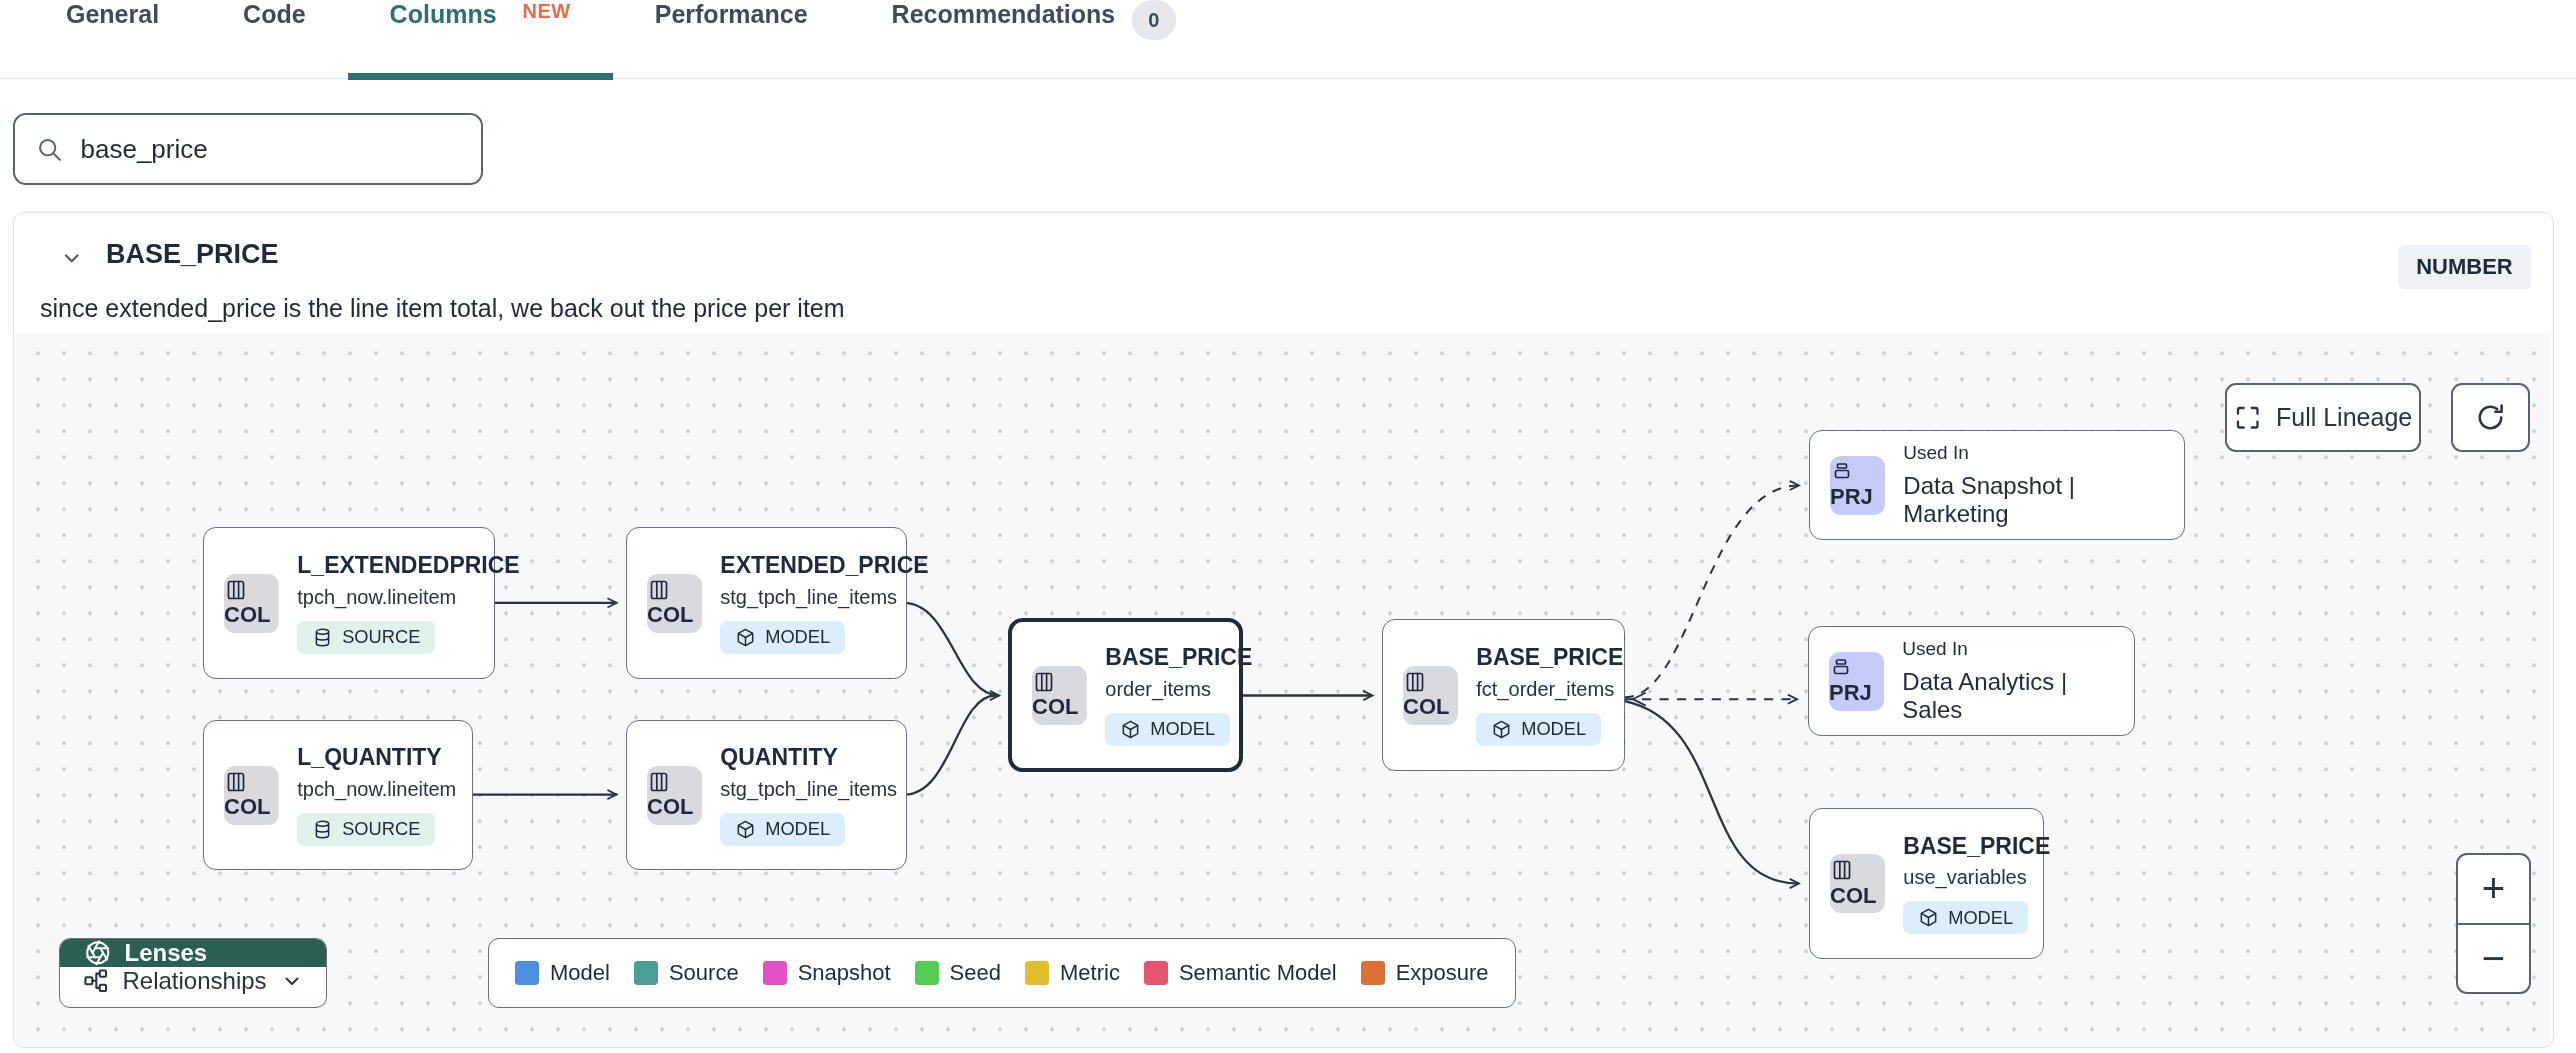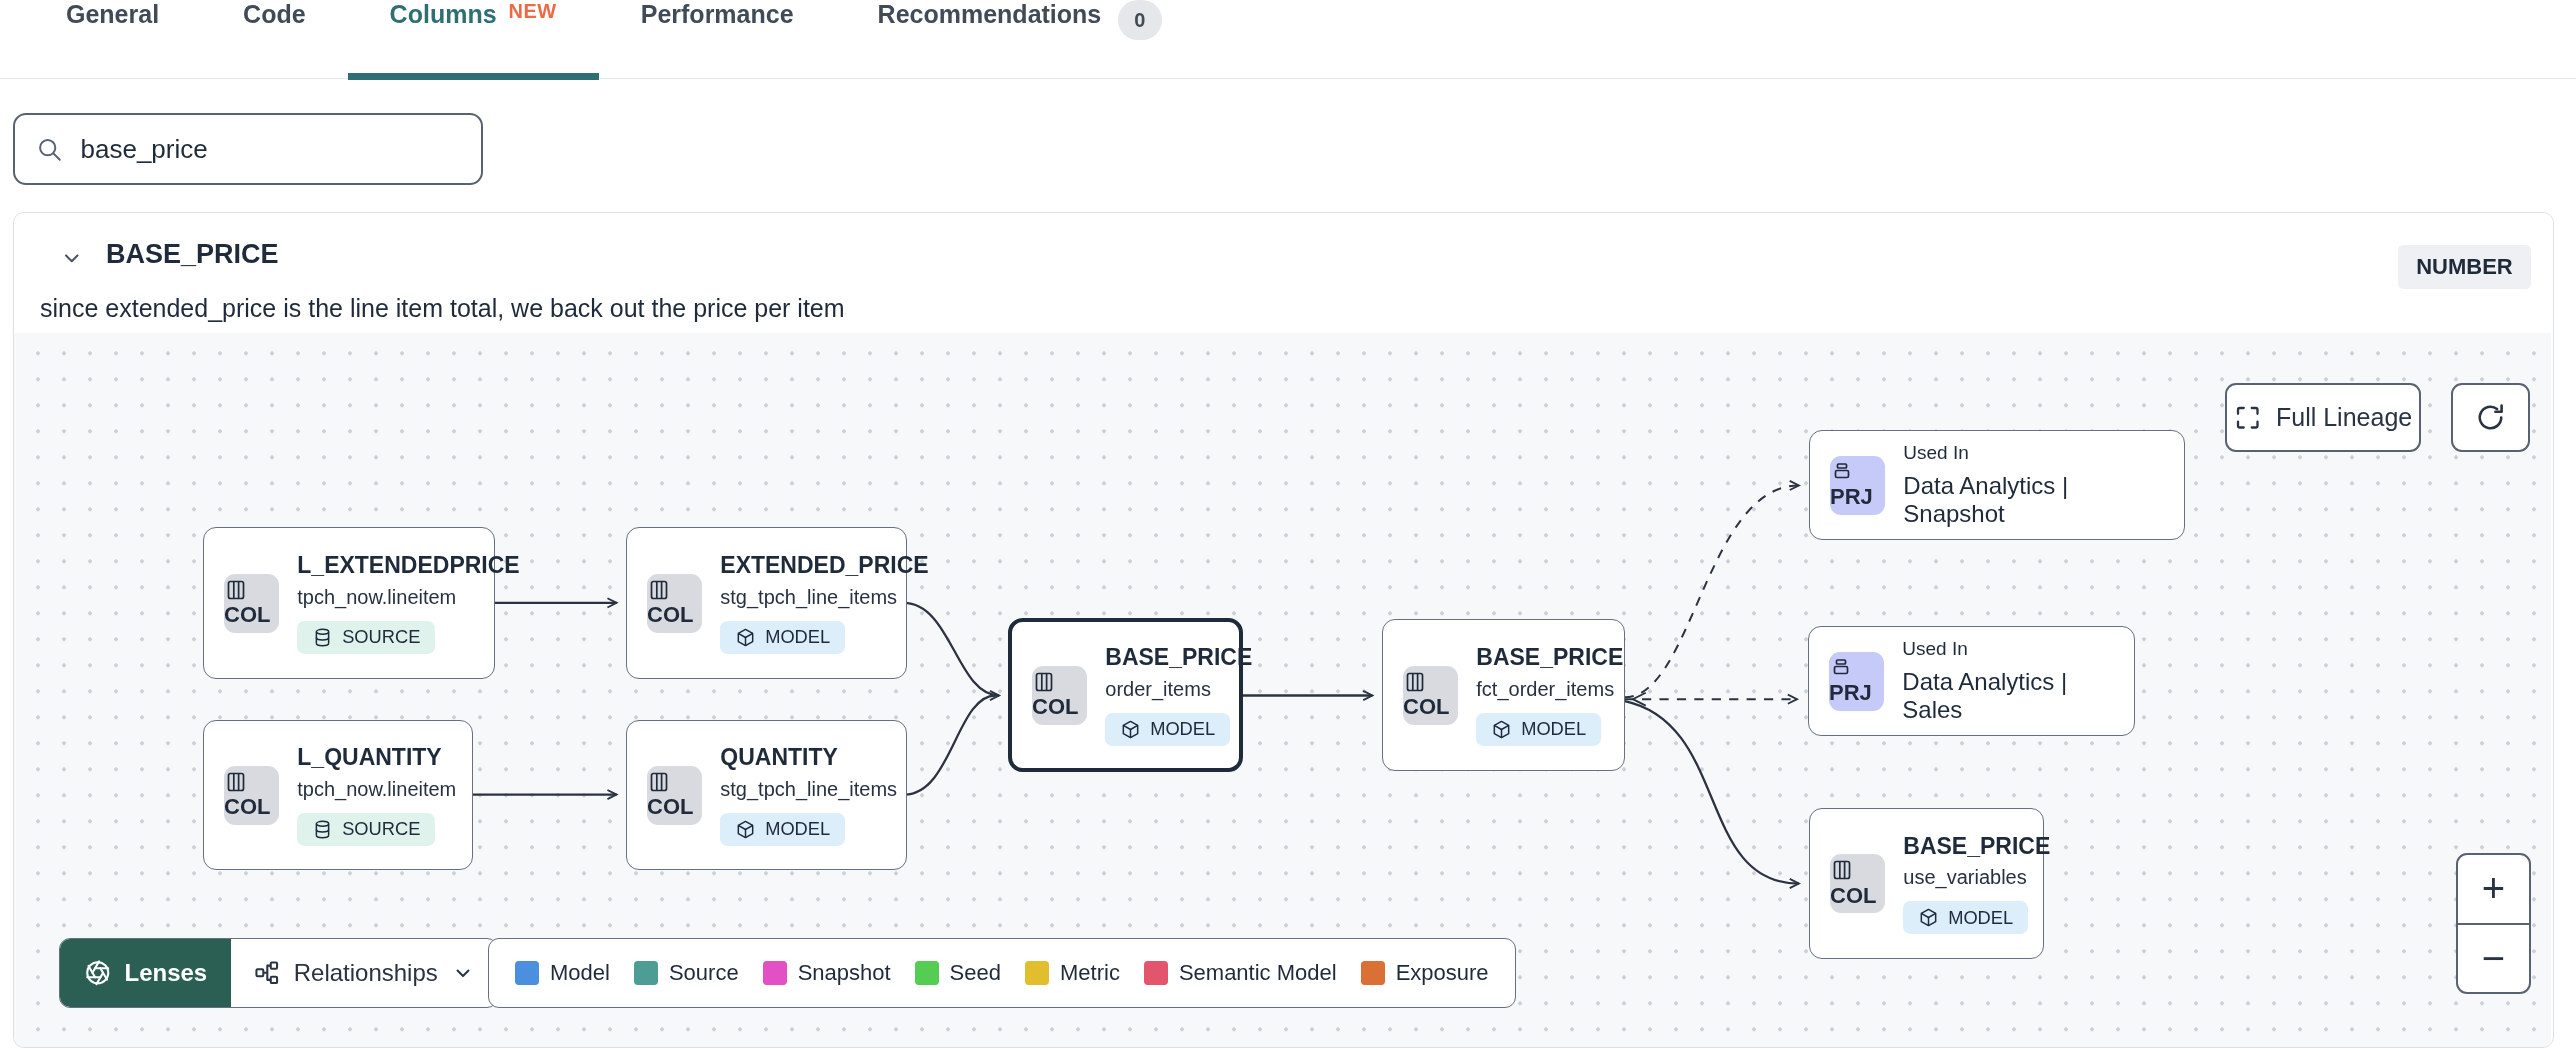--- a/index.html
+++ b/index.html
@@ -15,7 +15,7 @@
   .tab.active { color:#2e6f74; }
   .tab.active::after { content:""; position:absolute; left:0; right:0; bottom:-1.8px;
     height:6.4px; background:#2e6f74; }
-  .tab .new-badge { margin-left:12px; font-size:20px; font-weight:700; color:#ed6a45; letter-spacing:0.5px; }
+  .tab .new-badge { margin-left:26px; font-size:20px; font-weight:700; color:#ed6a45; letter-spacing:0.5px; }
   .tab .count-pill { margin-left:16.5px; background:#e5e7ea; color:#414b57; border-radius:22px;
     min-width:44px; height:40px; display:flex; align-items:center; justify-content:center;
     font-size:20px; font-weight:600; padding:0 13px; }

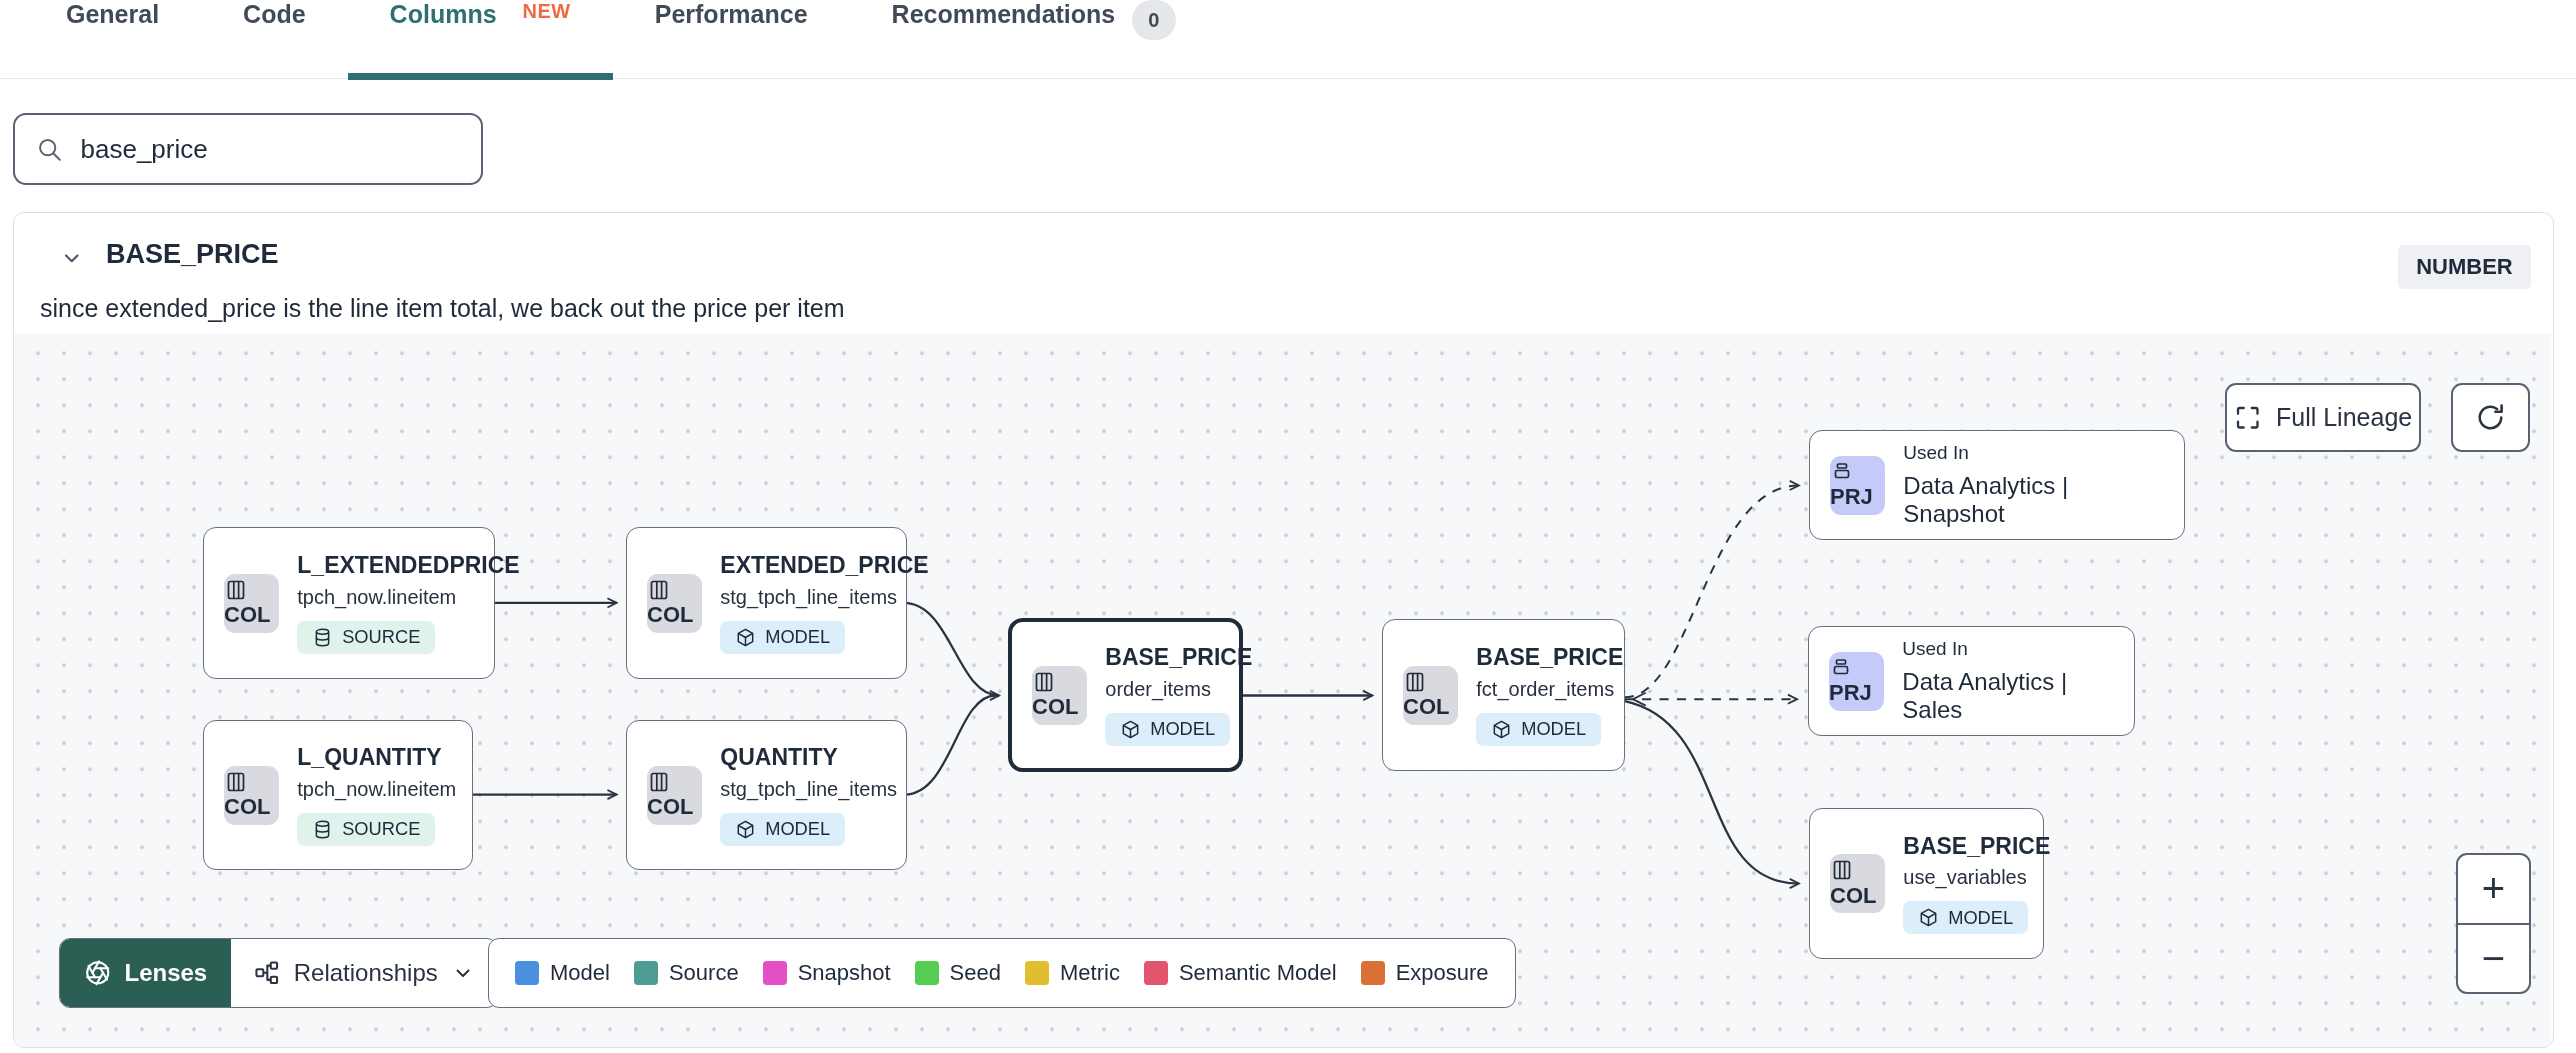--- a/index.html
+++ b/index.html
@@ -295,7 +295,7 @@
       </div>
       <div class="nbody">
         <div class="plabel">Used In</div>
-        <div class="ptitle">Data Analytics | Snapshot</div>
+        <div class="ptitle">Data Snapshot | Marketing</div>
       </div>
     </div>
 

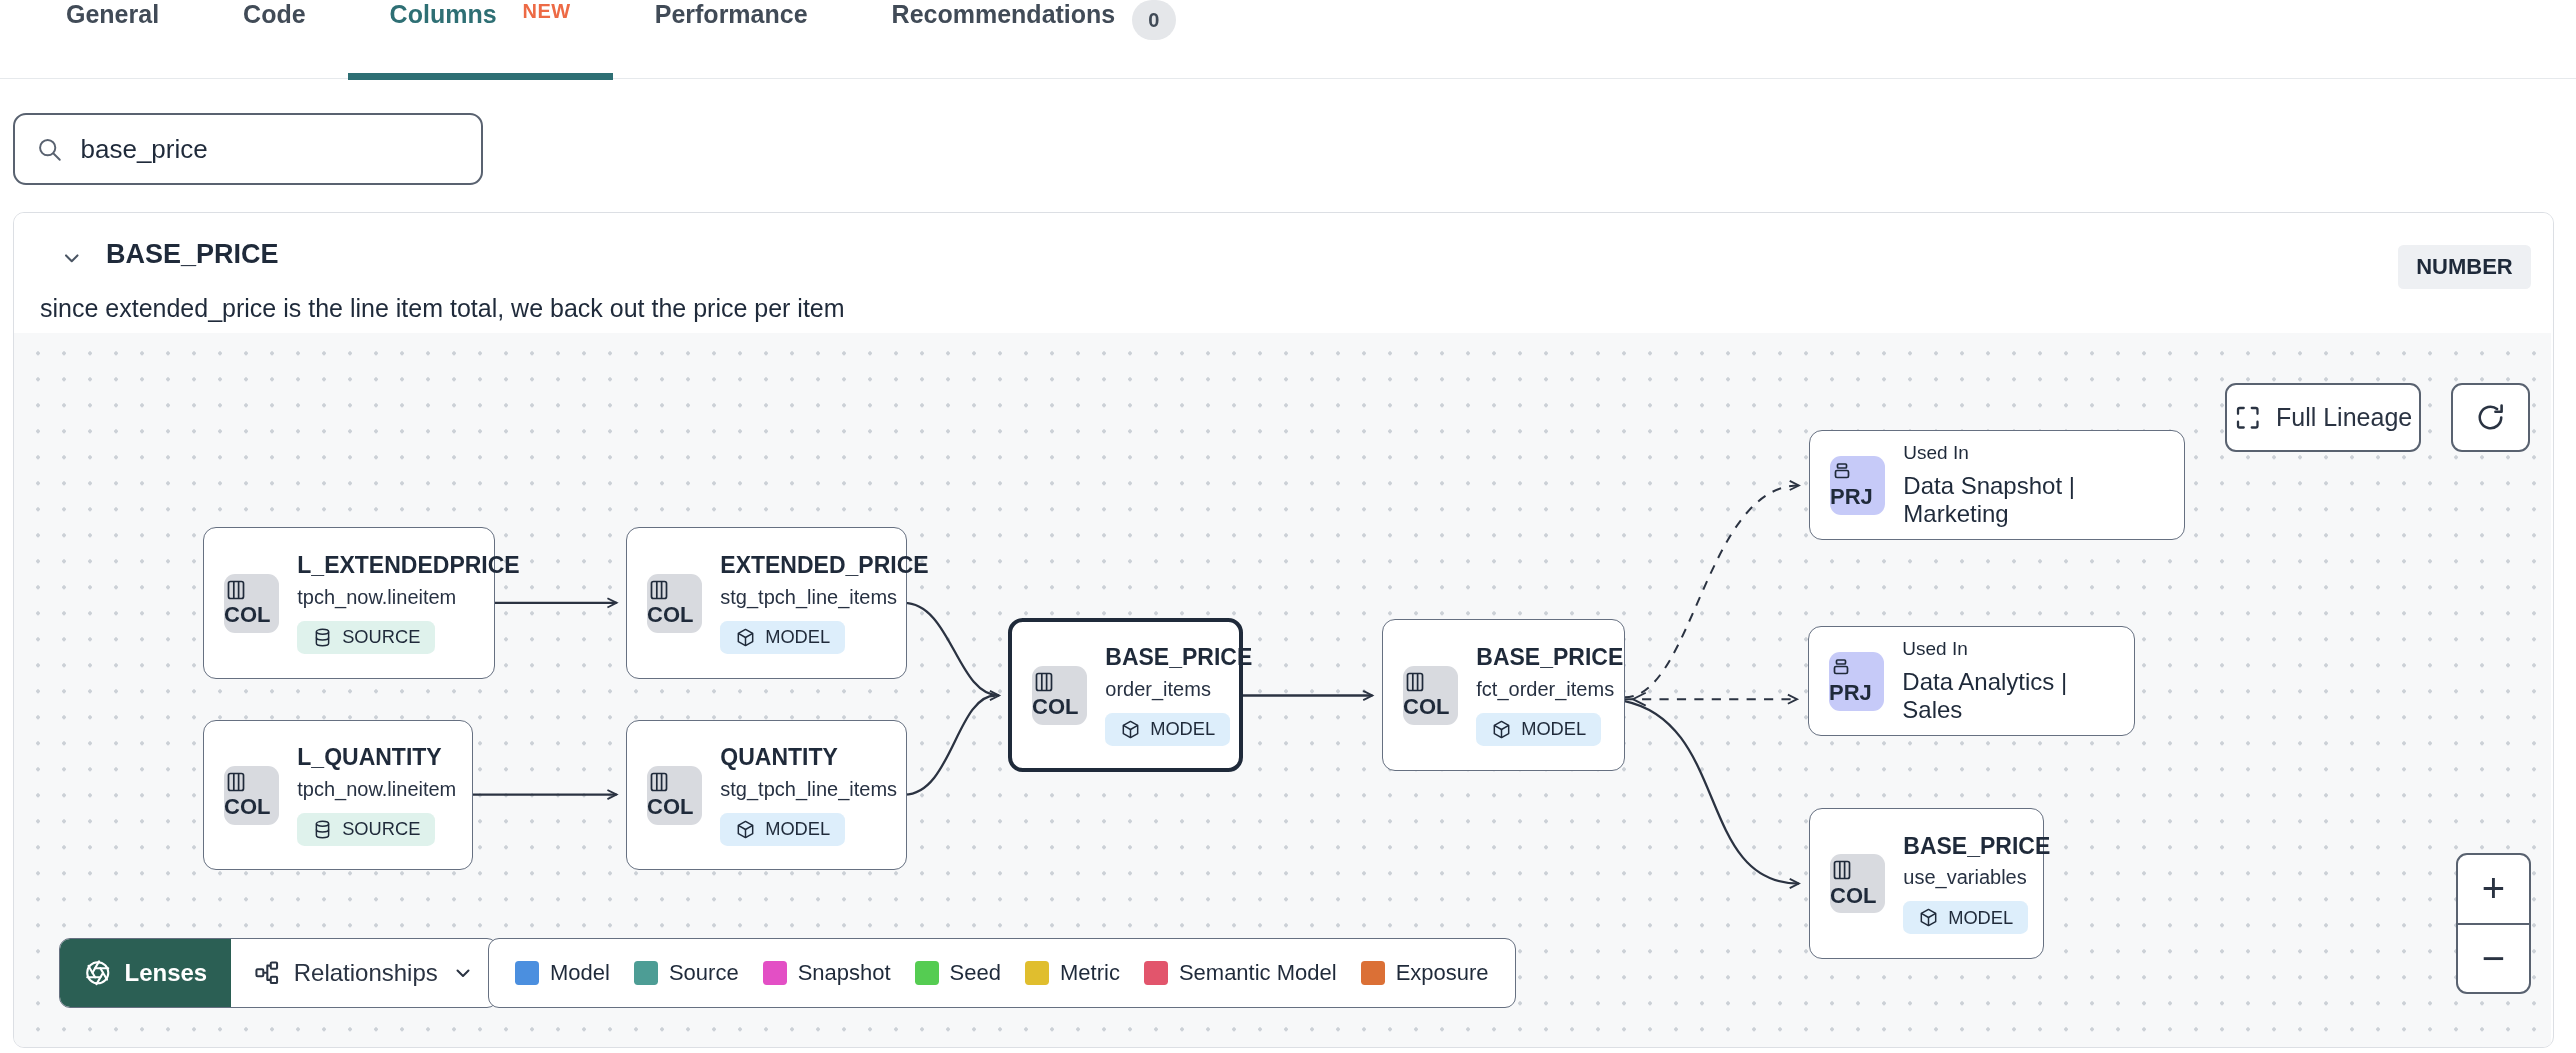--- a/index.html
+++ b/index.html
@@ -73,7 +73,7 @@
   .zoomctl .zbtn:first-child { border-bottom:2.3px solid #596270; }
 
   .tgroup { position:absolute; z-index:3; height:70px; display:flex; align-items:stretch;
-    border:1.8px solid #667081; border-radius:11px; overflow:hidden; background:#fff; }
+    border:1.8px solid #667081; border-radius:11px; overflow:hidden; background:#fff;flex-direction:column; }
   .lenses { background:#2b5f54; color:#fff; display:flex; align-items:center; gap:13px;
     padding:0 24px; font-size:24px; font-weight:600; cursor:pointer; }
   .rel { display:flex; align-items:center; gap:13px; padding:0 22px; font-size:24px;

